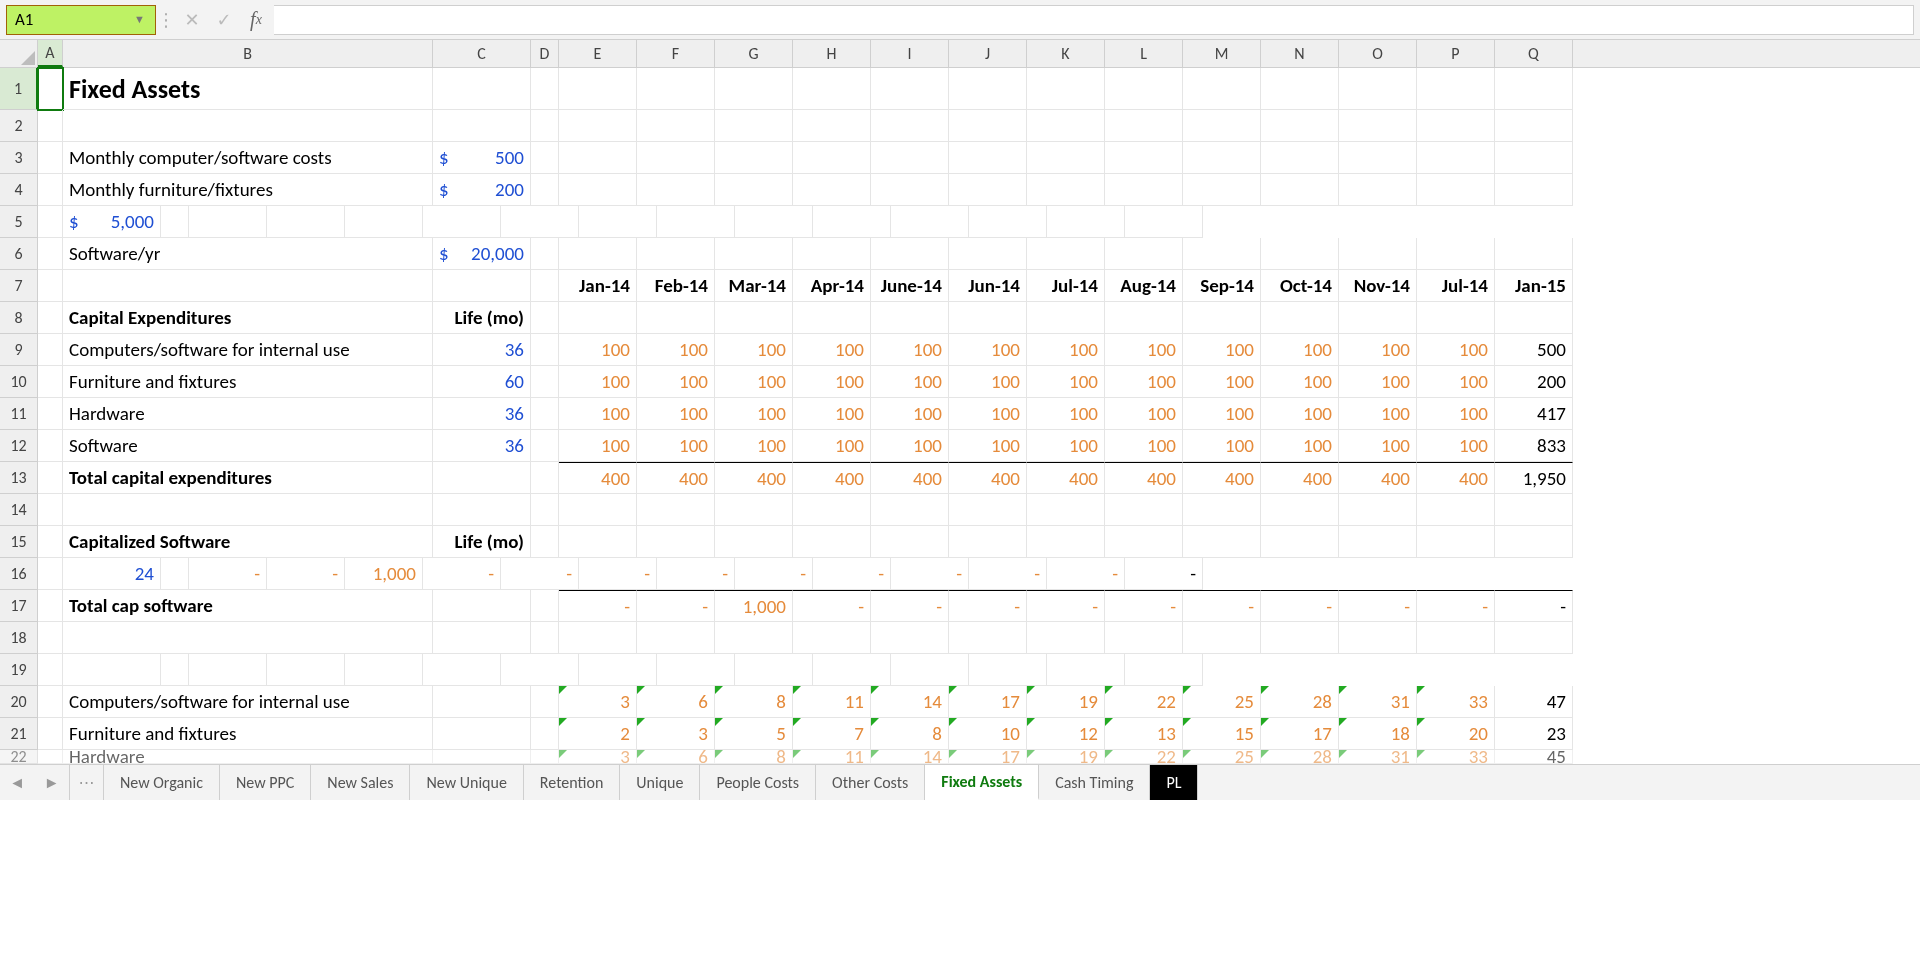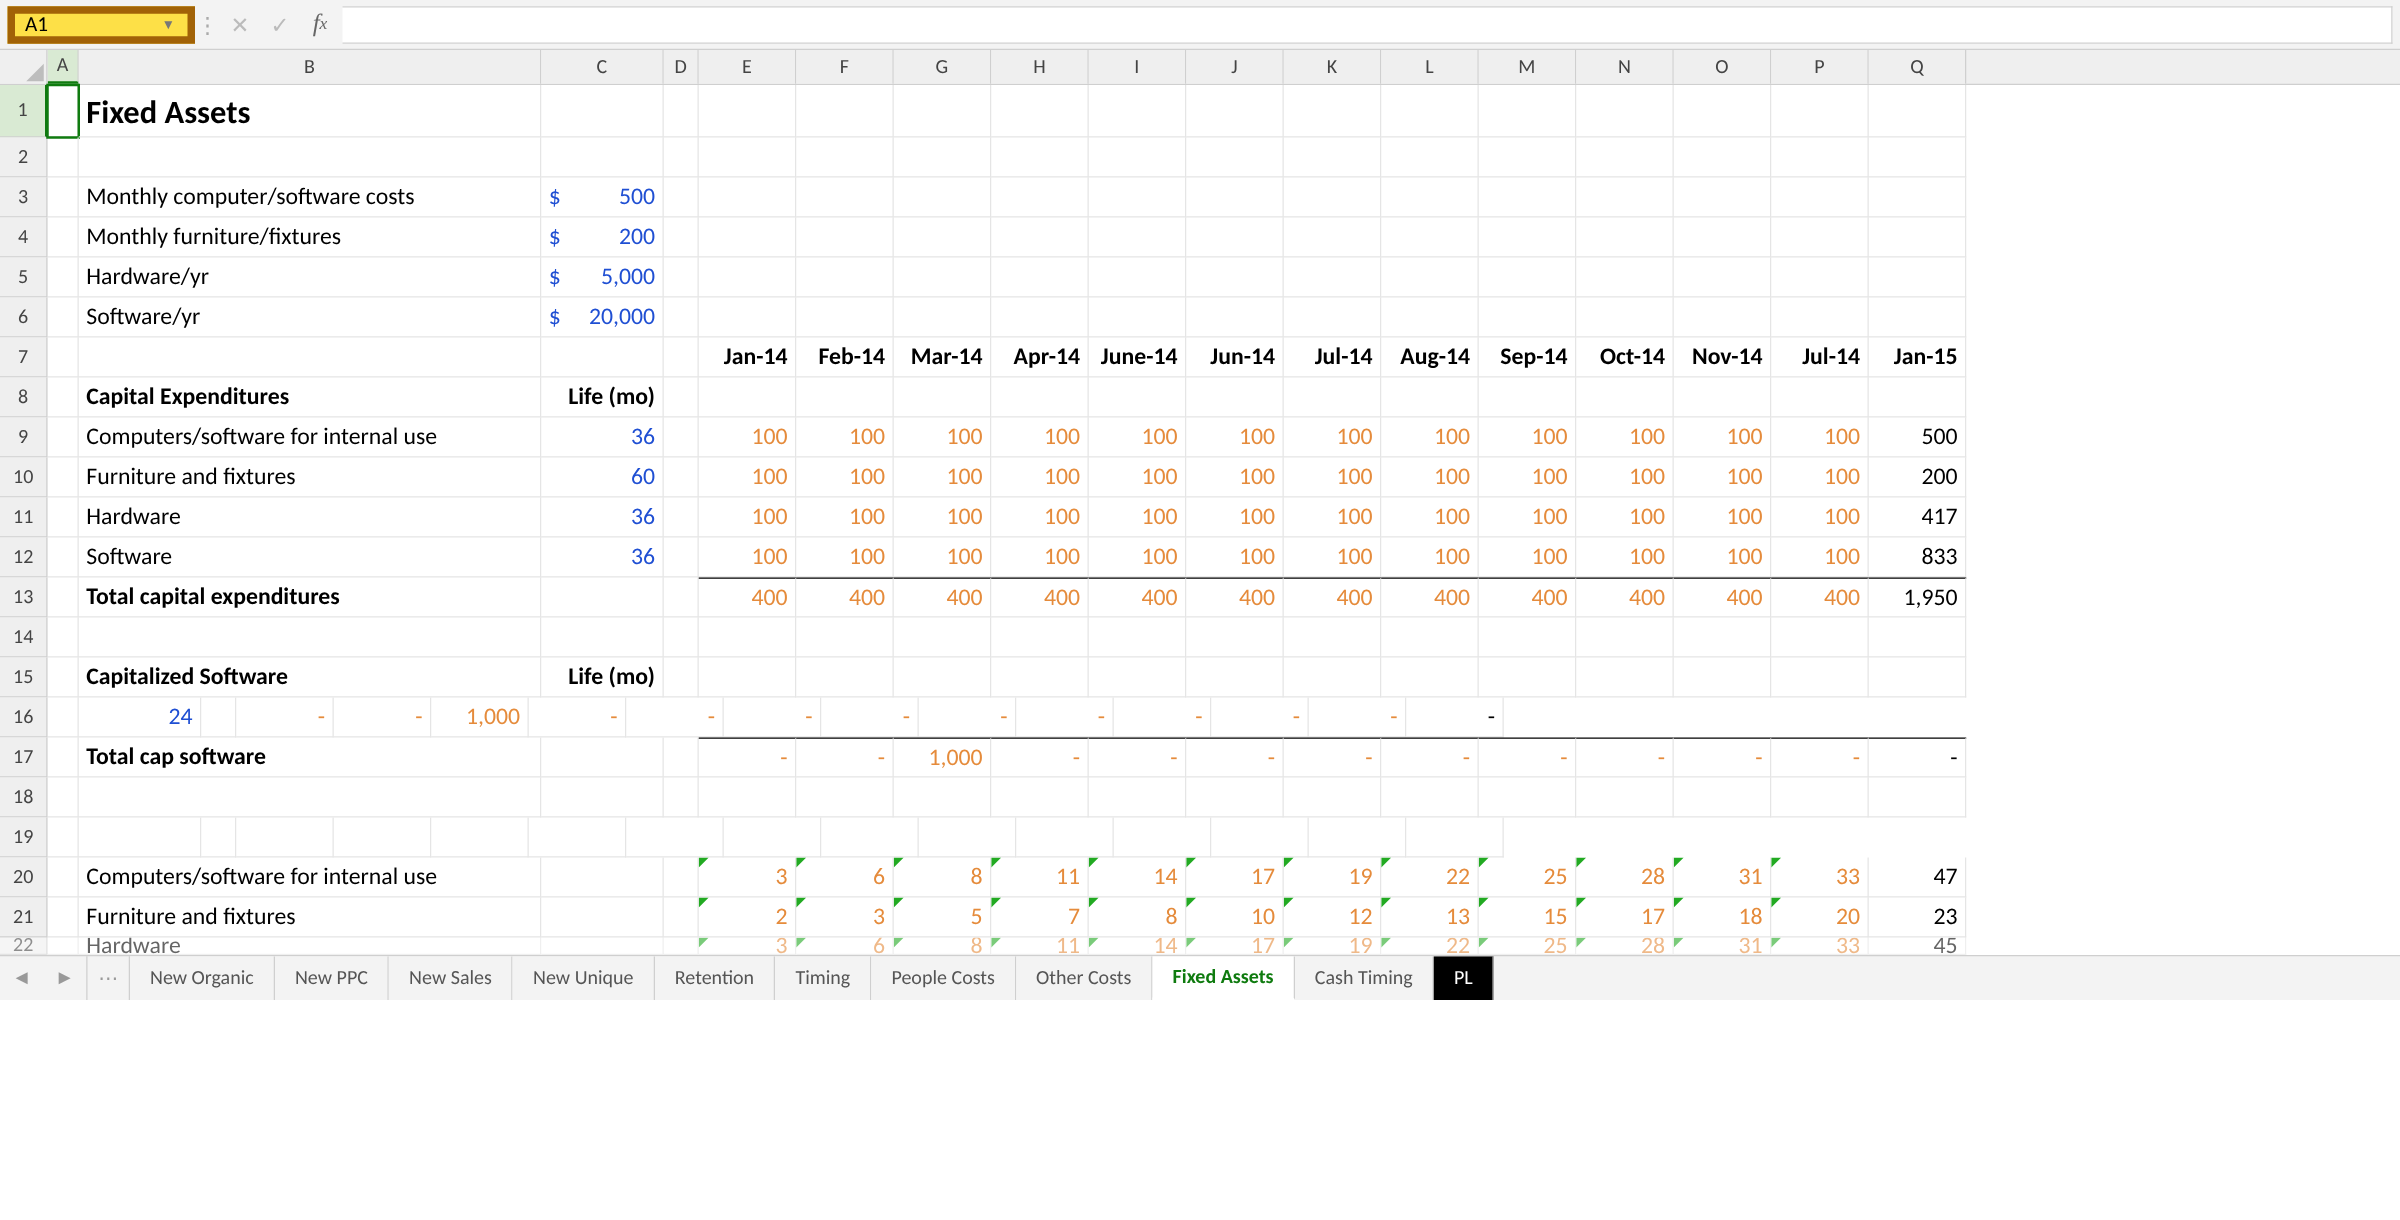--- a/index.html
+++ b/index.html
@@ -22,8 +22,8 @@
   .name-box {
     width: 150px;
     height: 30px;
-    background: #fde047;
-    border: 6px solid #a16207;
+    background: #bef264;
+    border: 1px solid #a16207;
     display: flex;
     align-items: center;
     padding: 0 8px;

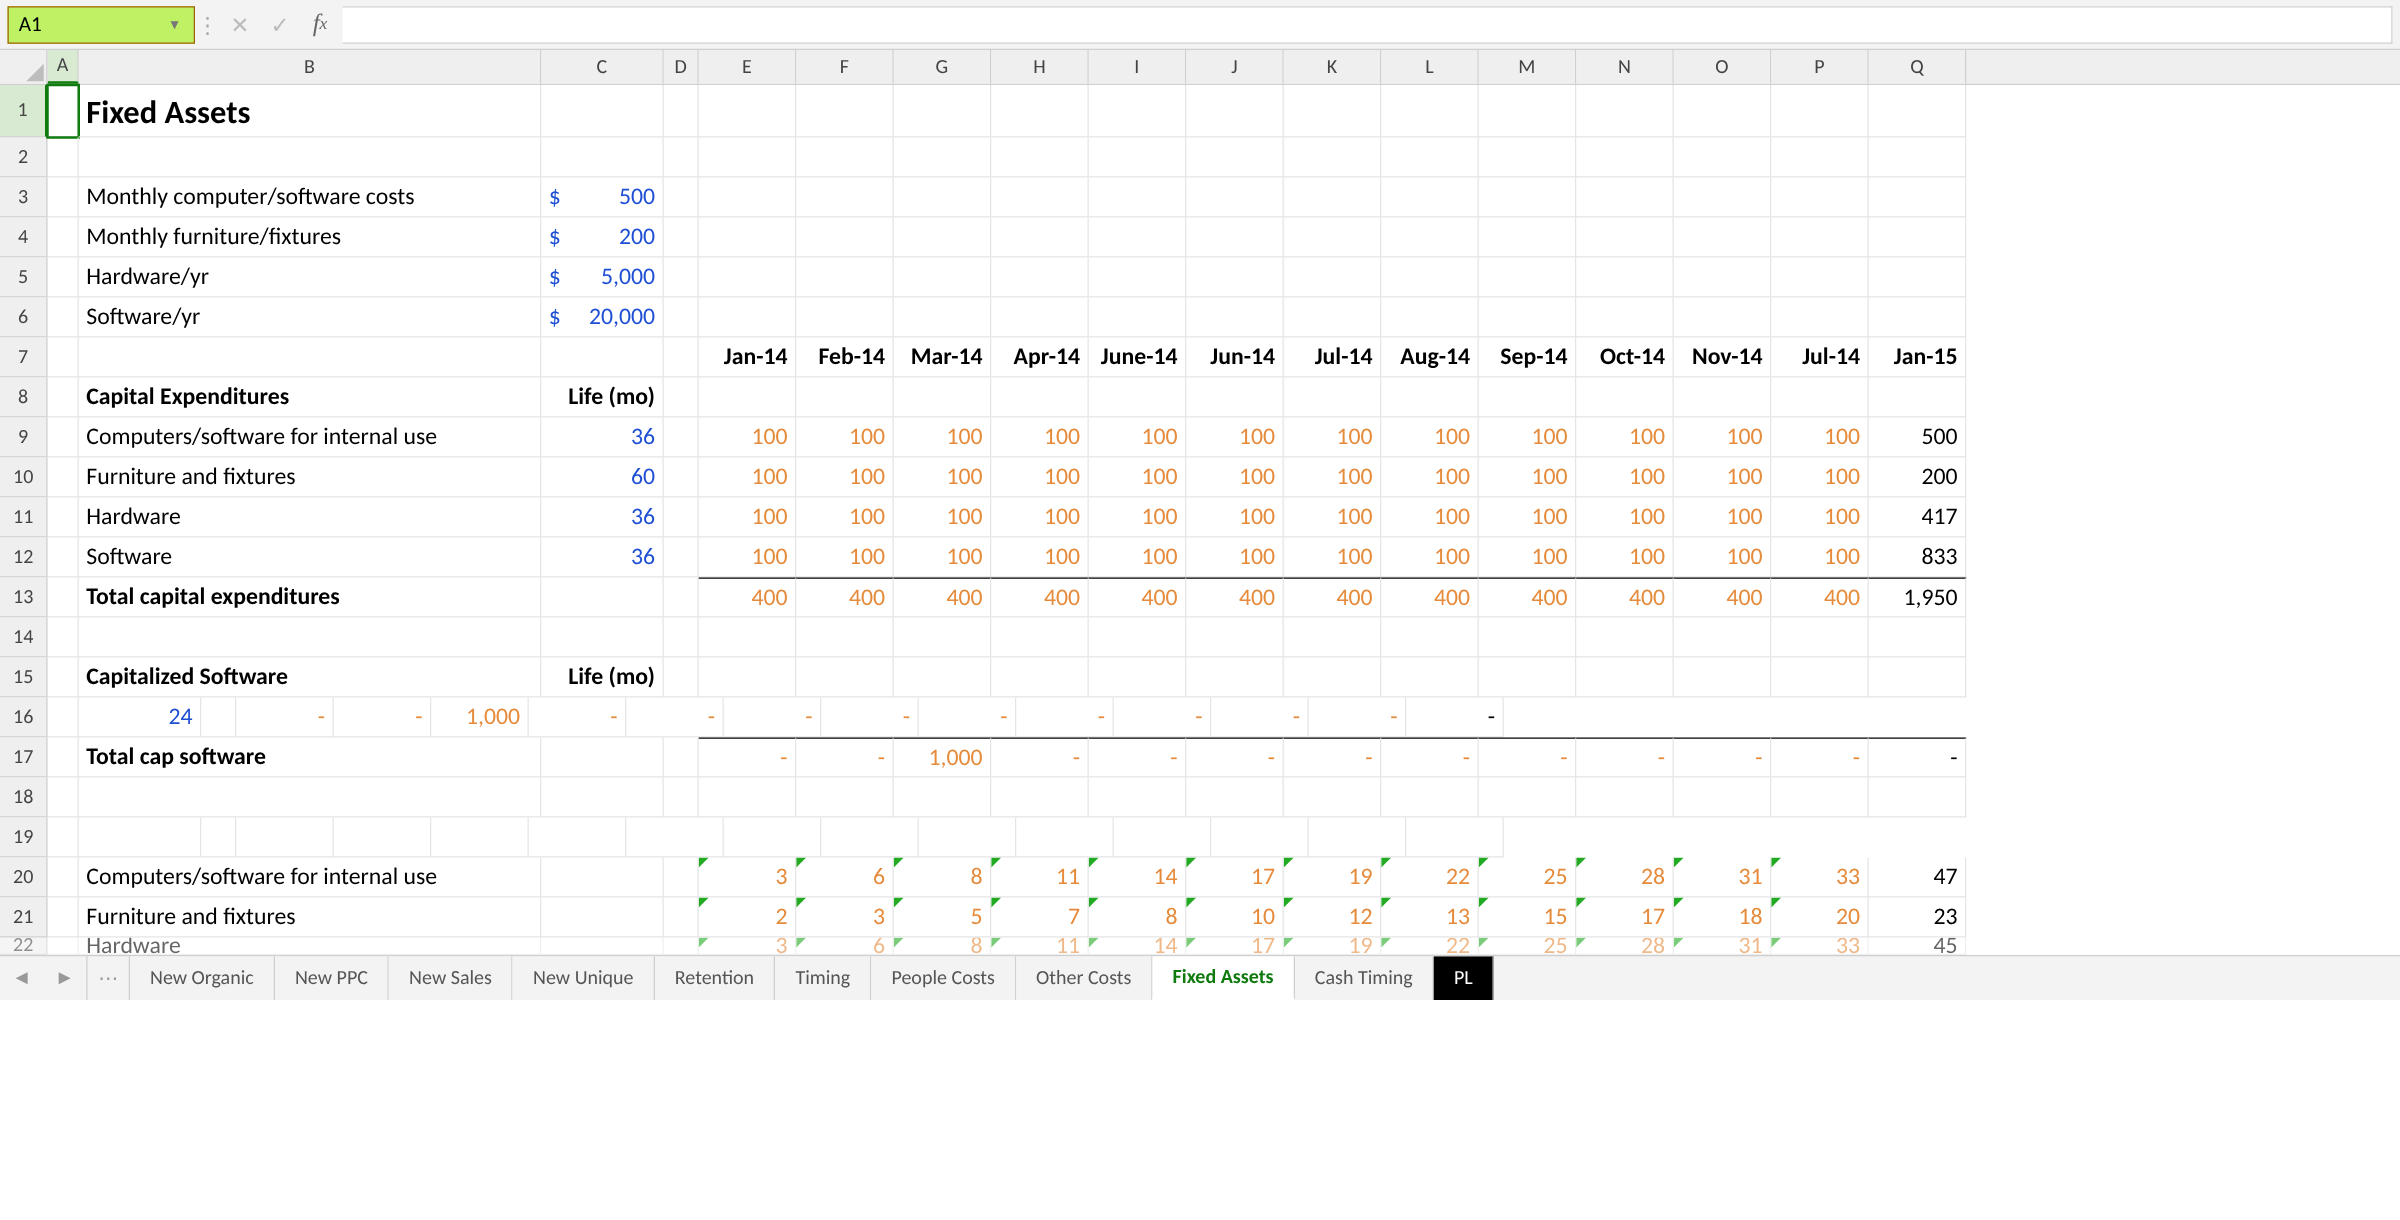--- a/index.html
+++ b/index.html
@@ -326,9 +326,6 @@
       <div class="row">
         <div class="rh">5</div>
         <div class="cell" style="width: 25px;"></div>
-        <div class="cell" style="width: 370px;">
-          <span>Hardware/yr</span>
-        </div>
         <div class="cell blue right" style="width: 98px;">
           <span class="prefix">$</span>
           <span>5,000</span>

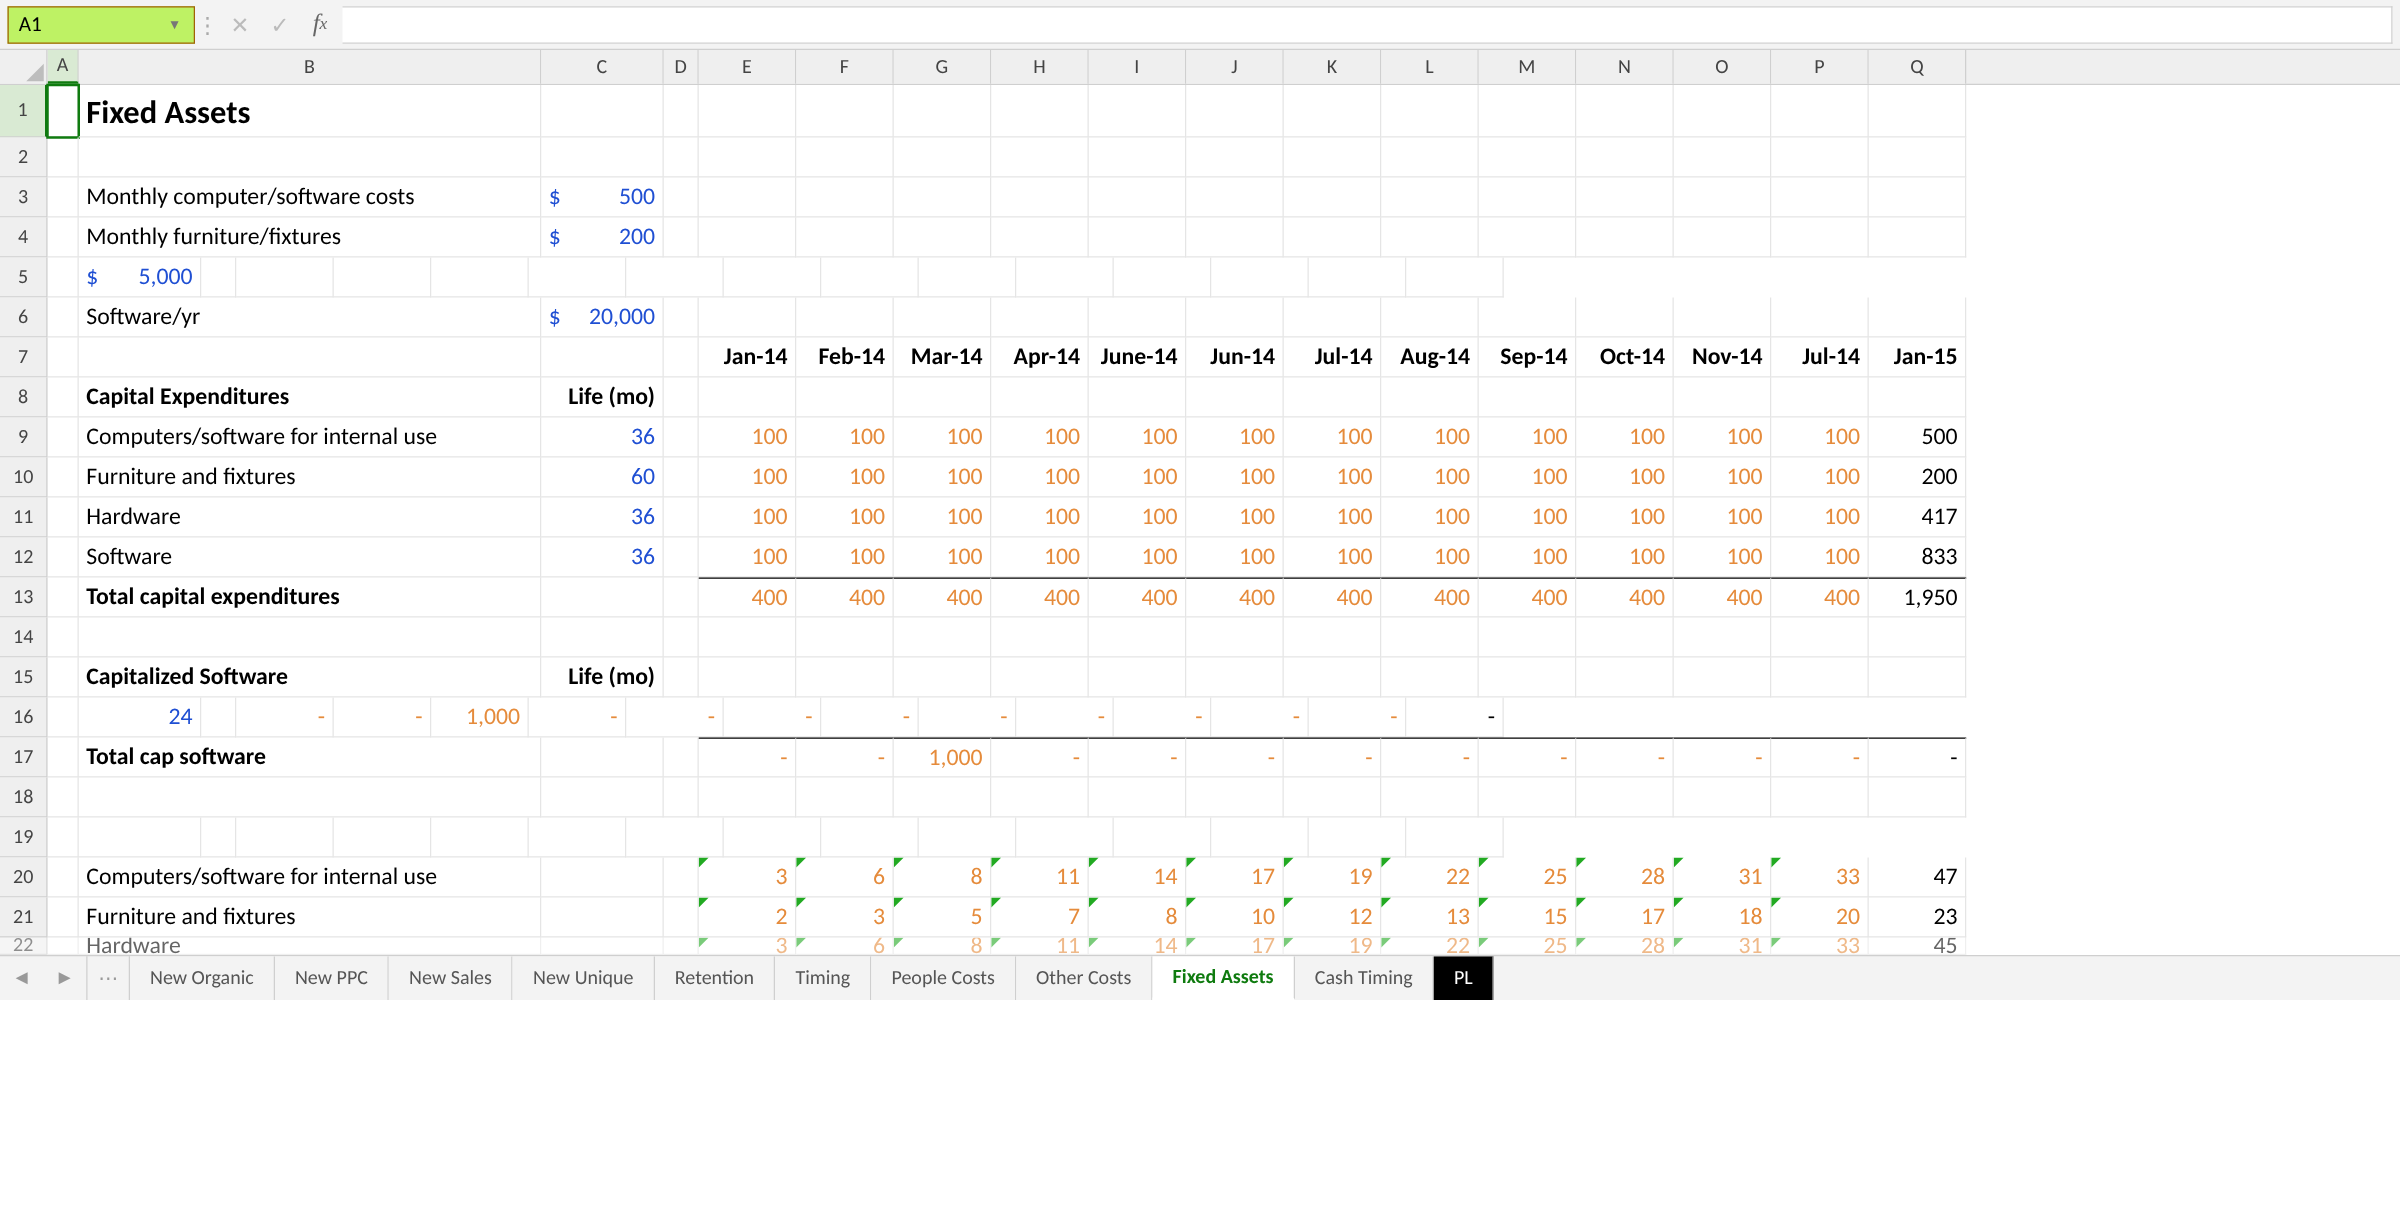--- a/index.html
+++ b/index.html
@@ -1025,7 +1025,7 @@
       <div class="tab">New Sales</div>
       <div class="tab">New Unique</div>
       <div class="tab">Retention</div>
-      <div class="tab">Timing</div>
+      <div class="tab">Unique</div>
       <div class="tab">People Costs</div>
       <div class="tab">Other Costs</div>
       <div class="tab active">Fixed Assets</div>

